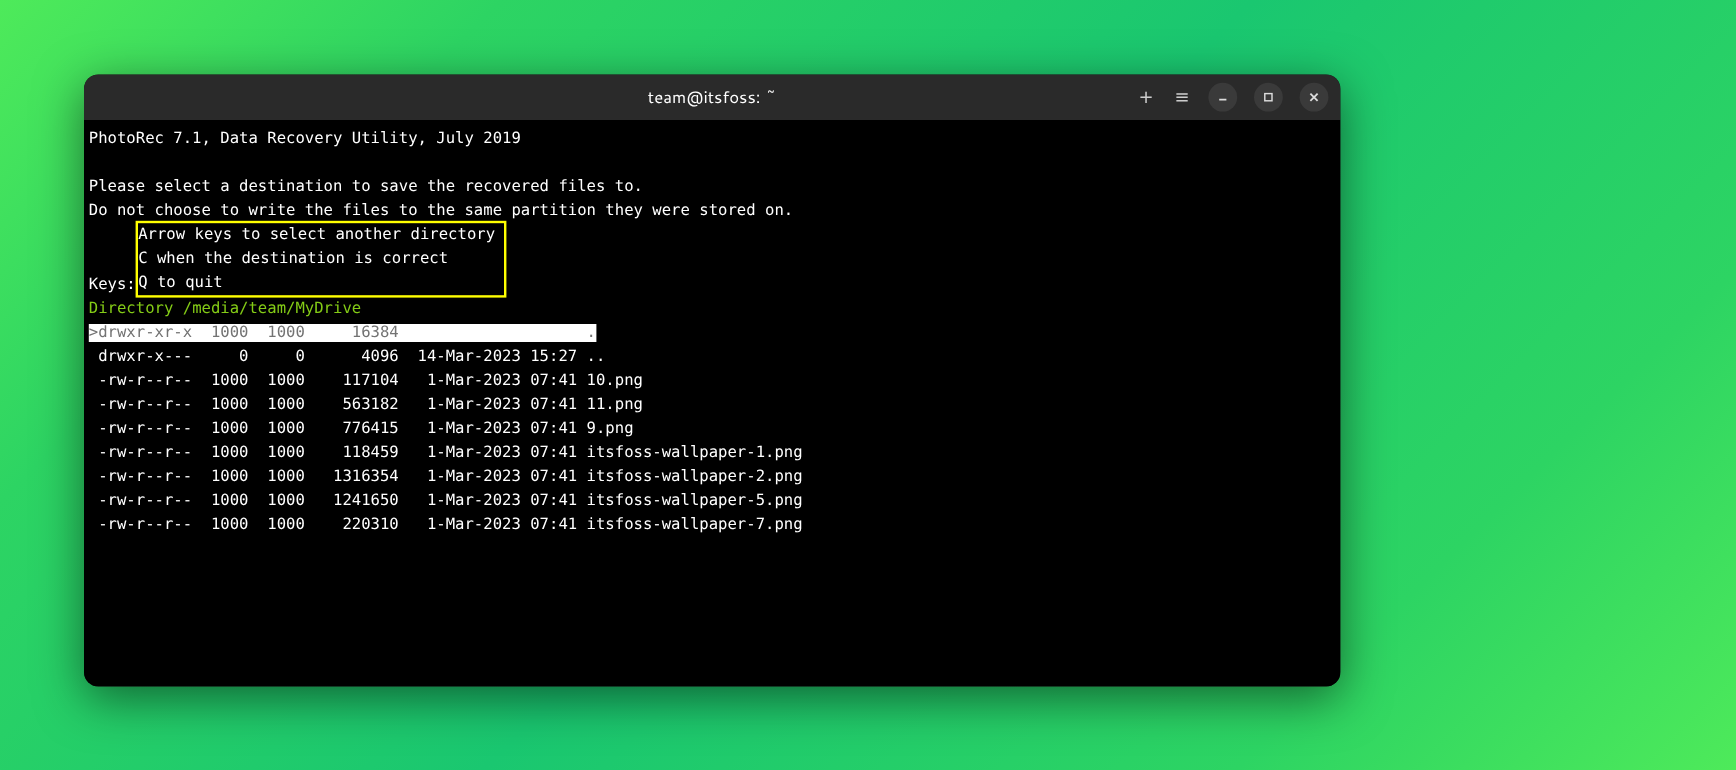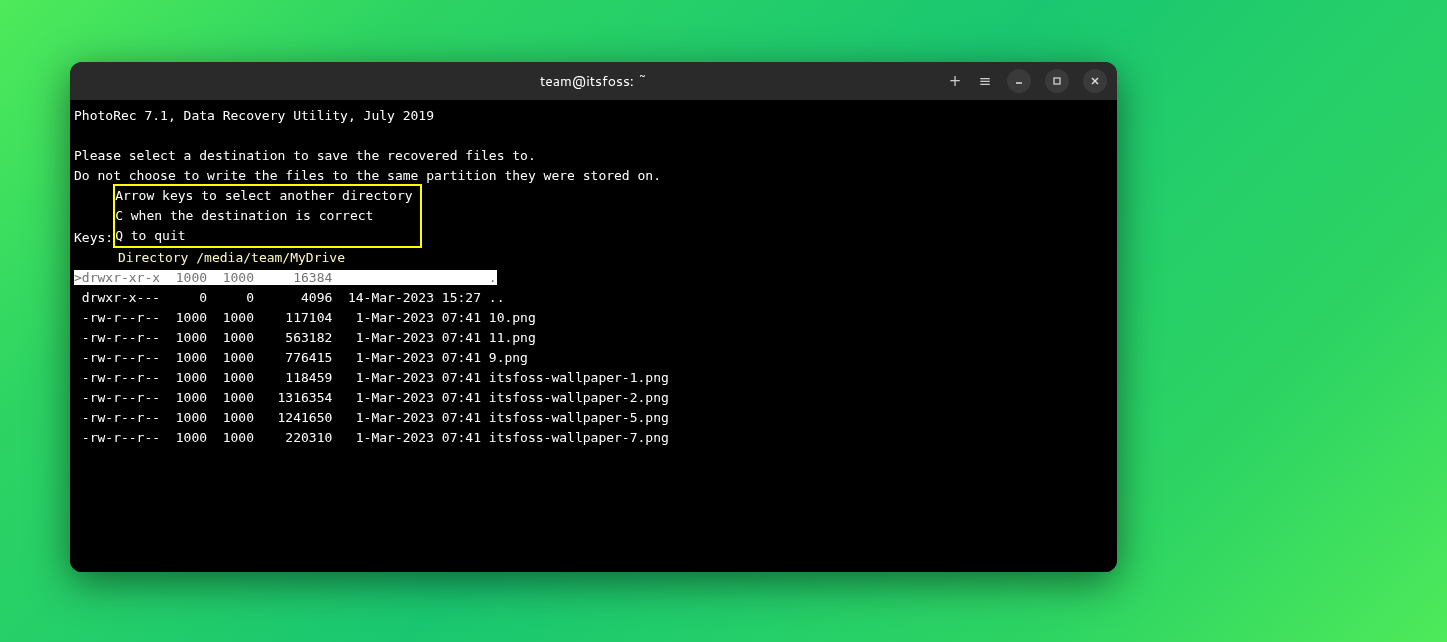--- a/index.html
+++ b/index.html
@@ -81,7 +81,7 @@
       overflow: hidden;
     }
     .line { display: block; height: 20px; }
-    .yellow { color: #fef9c3; margin-left: 44px; }
+    .yellow { color: #84cc16; }
     .bold { font-weight: normal; }
     .inverted { background: #ffffff; color: #737373; }
     .keys-highlight {

